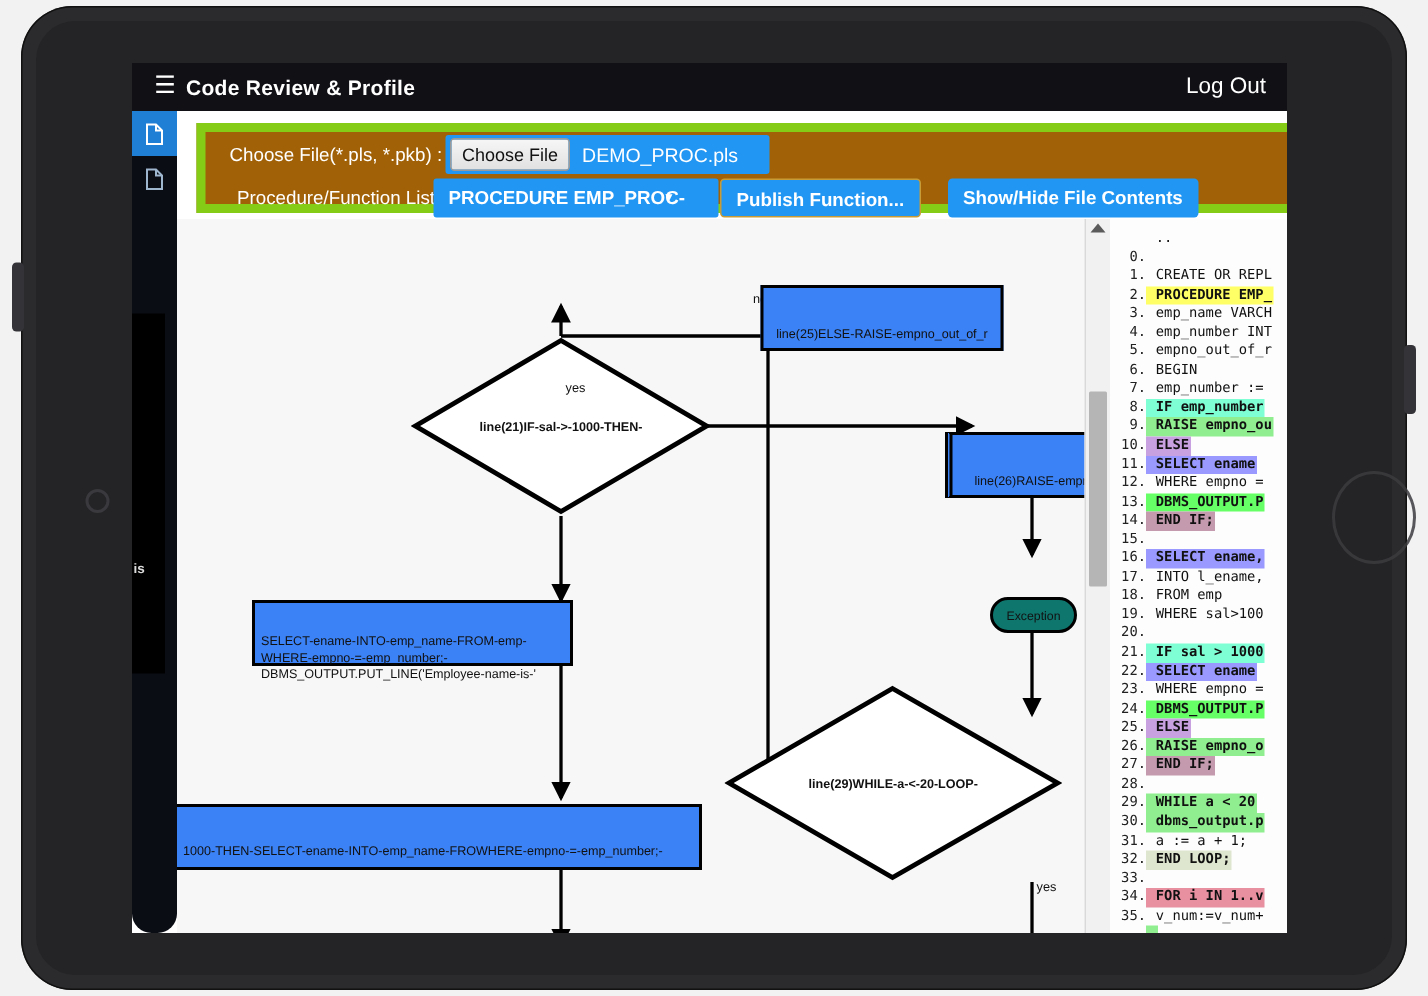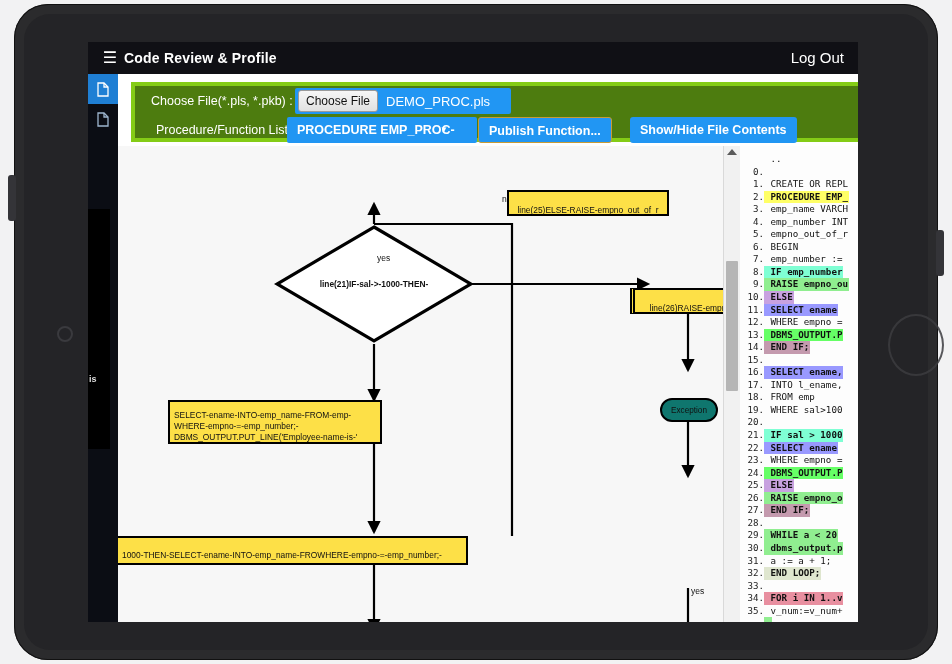--- a/index.html
+++ b/index.html
@@ -53,7 +53,7 @@
 
   
   #toolbox{position:absolute;left:13px;top:8px;width:742px;height:60px;
-    background:#4d7c0f;border:4px solid #84cc16;box-sizing:border-box;}
+    background:#a16207;border:6px solid #84cc16;box-sizing:border-box;}
   .trow{position:relative;height:28px;margin:1px 0 0 0;}
   .tlabel{position:absolute;color:#fff;font-size:12.5px;line-height:28px;}
 

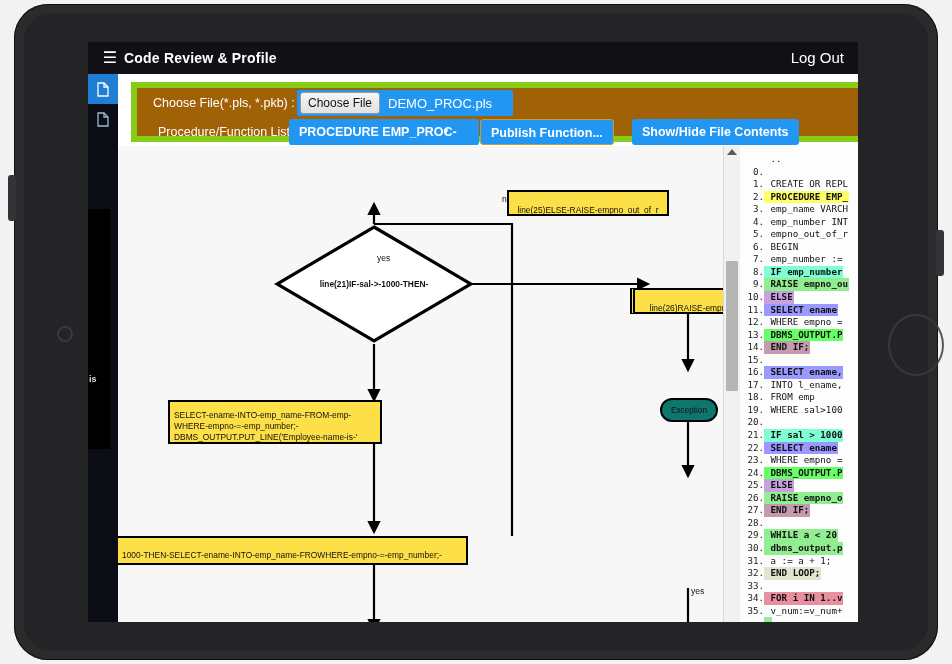--- a/index.html
+++ b/index.html
@@ -100,9 +100,9 @@
   .ctxt{display:inline-block;padding:0 1px;}
 
   
-  .box{position:absolute;background:#fde047;border:2px solid #000;
+  .box{position:absolute;background:#3b82f6;border:2px solid #000;
     box-sizing:border-box;font-size:8.4px;color:#111;line-height:11px;
-    padding:8px 4px;}
+    padding:20px 4px;}
   .box.center{text-align:center;}
   .diamond-wrap{position:absolute;}
   .diamond-wrap svg{display:block;}

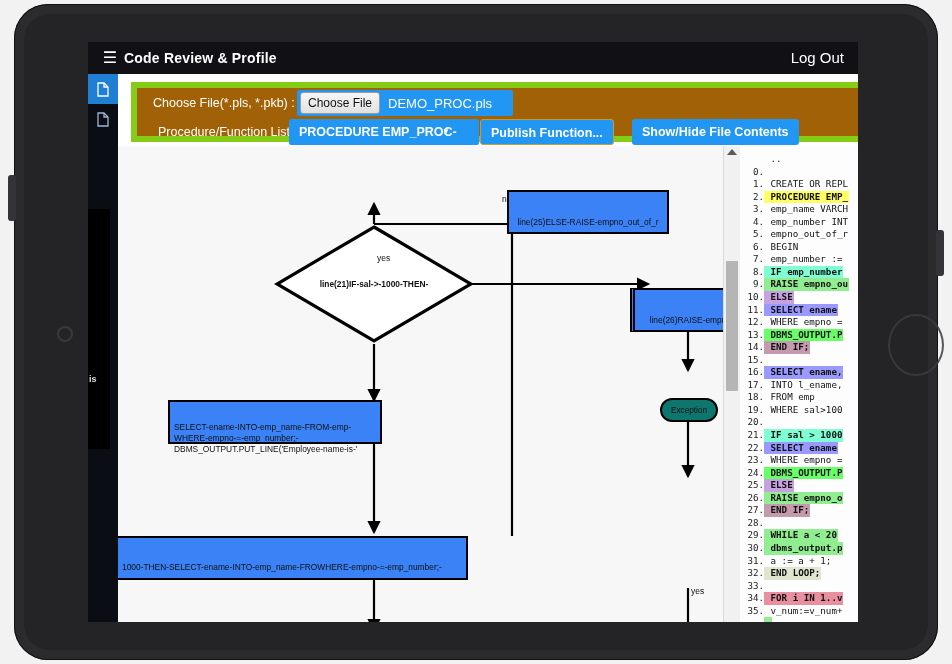--- a/index.html
+++ b/index.html
@@ -38,7 +38,7 @@
     cursor:pointer;}
 
   
-  #rail{position:absolute;left:0;top:32px;width:30px;height:548px;background:#0b0d14;}
+  #rail{position:absolute;left:0;top:32px;width:30px;height:548px;background:#0b0d14;border-radius:13px;}
   .rail-item{position:relative;width:30px;height:30px;display:flex;
     align-items:center;justify-content:center;cursor:pointer;}
   .rail-item.active{background:#1f7fd4;}

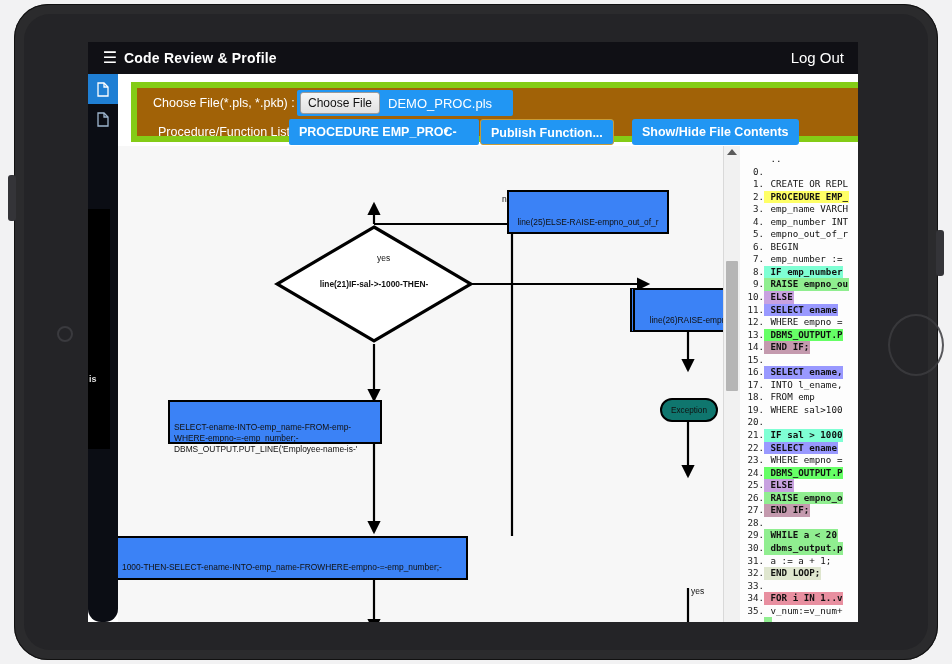--- a/index.html
+++ b/index.html
@@ -230,6 +230,12 @@
         <div class="box" style="left:0px;top:390px;width:350px;height:29px;line-height:18px;
              overflow:hidden;border-left:none">1000-THEN-SELECT-ename-INTO-emp_name-FROWHERE-empno-=-emp_number;-</div>
 
+        <div class="diamond-wrap" style="left:365px;top:310px;width:225px;height:132px">
+          <svg width="225" height="132" viewBox="0 0 225 132">
+            <polygon points="112,3 222,66 112,129 3,66" fill="#ffffff" stroke="#000" stroke-width="3.2"></polygon>
+          </svg>
+          <div class="diamond-txt">line(29)WHILE-a-&lt;-20-LOOP-</div>
+        </div>
         <div class="edge-label" style="left:573px;top:440px">yes</div>
 
       </div>

